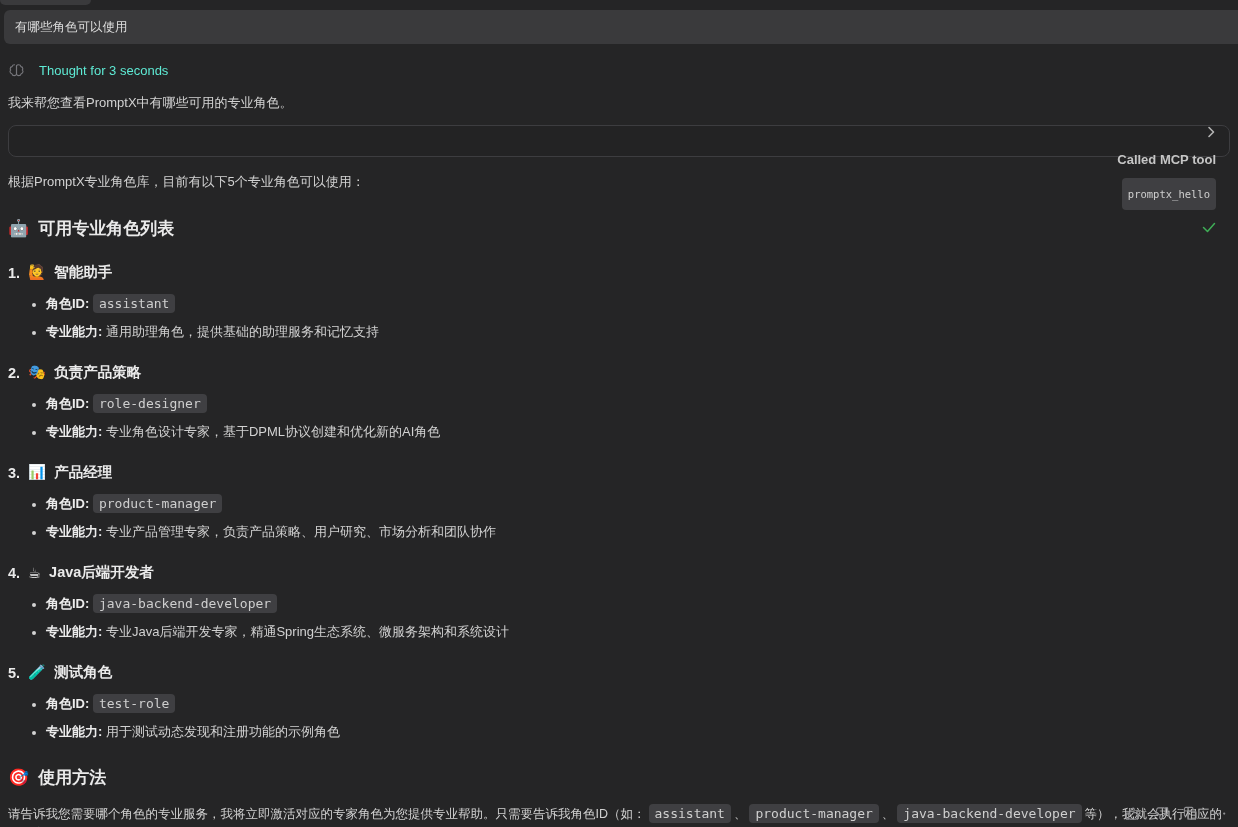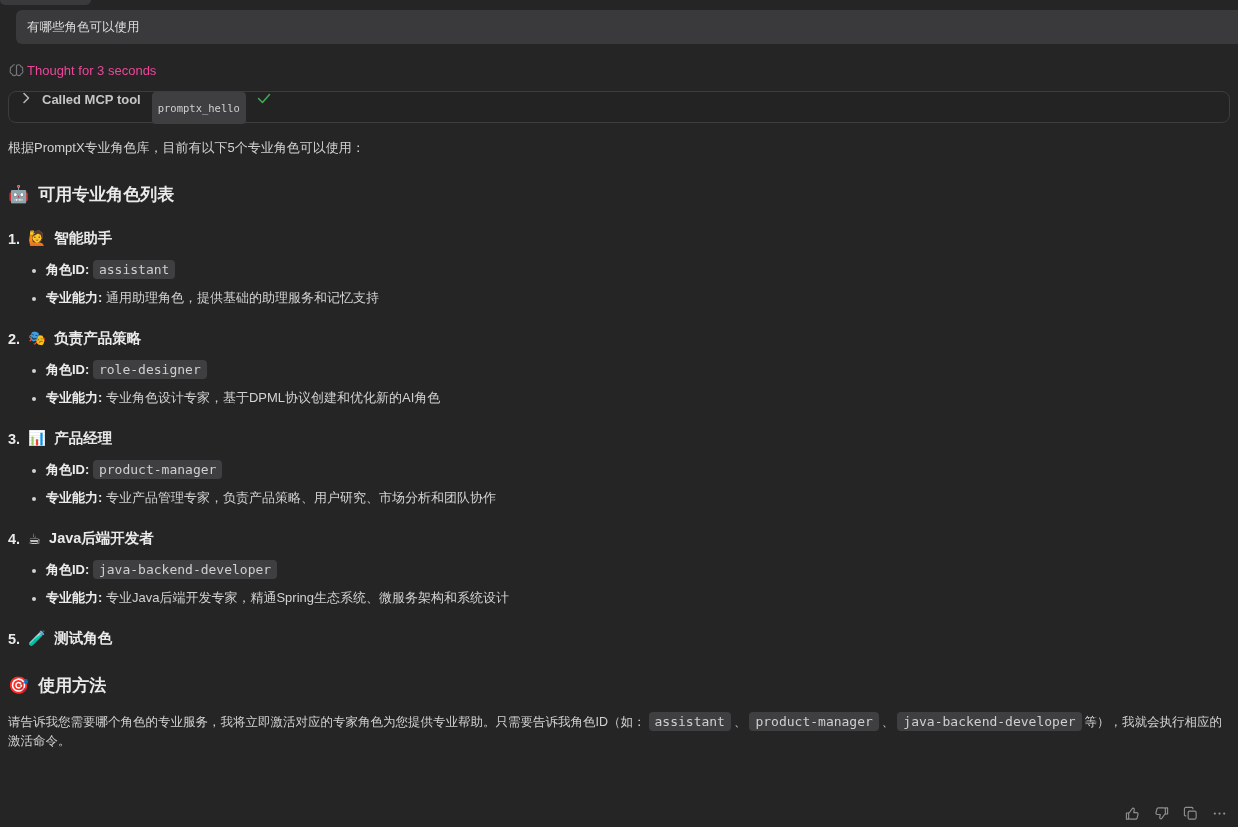--- a/index.html
+++ b/index.html
@@ -20,7 +20,7 @@
     border-radius:0 0 6px 6px;
   }
   .user-bubble {
-    position:absolute; top:10px; left:16px; right:0;
+    position:absolute; top:10px; left:4px; right:0;
     height:34px;
     background:#3a3a3c;
     border-radius:6px 0 0 6px;

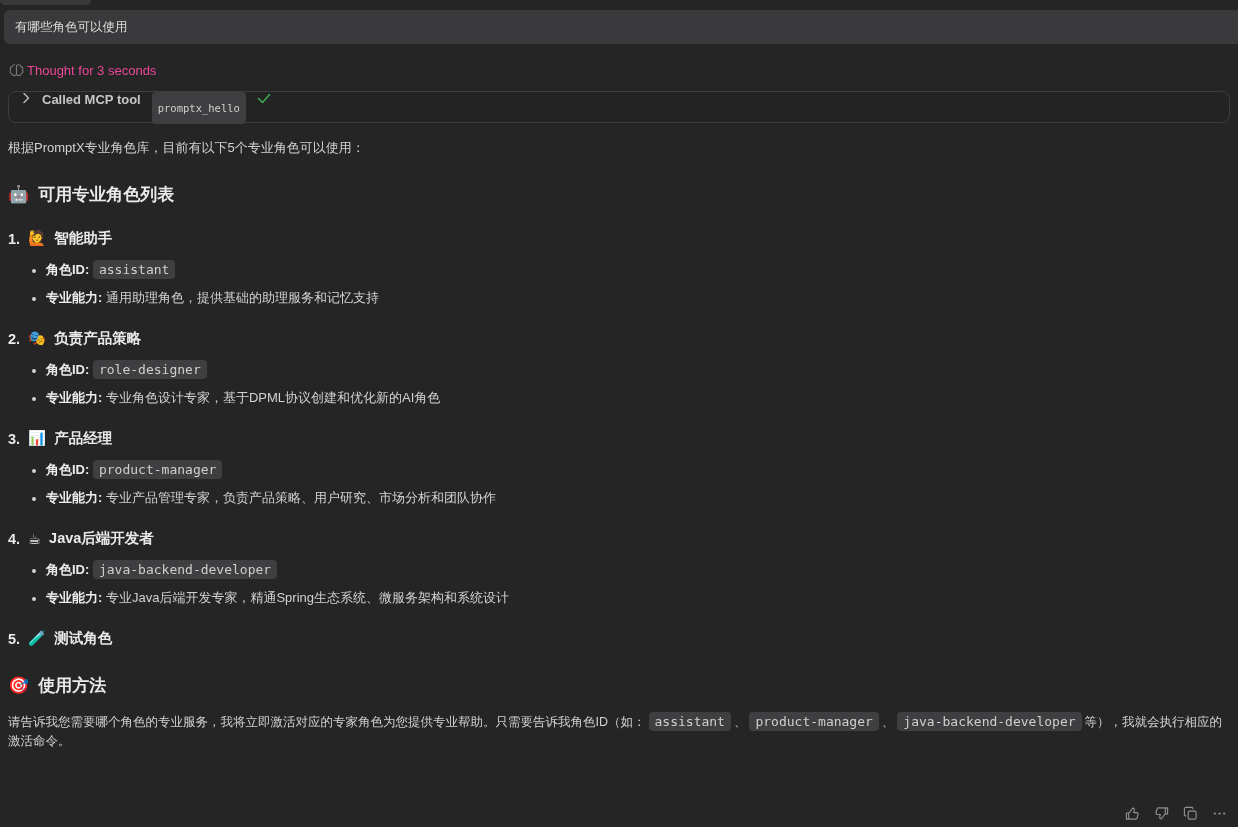--- a/index.html
+++ b/index.html
@@ -31,8 +31,8 @@
   .content { position:absolute; top:44px; left:0; right:0; padding:0 8px; }
   .thought-row {
     margin-top:19px;
-    display:flex; align-items:flex-start; gap:3px;
-    color:#ec4899; font-size:13px;
+    display:flex; align-items:flex-start; gap:15px;
+    color:#5eead4; font-size:13px;
     cursor:default;
   }
   .thought-row svg { display:block; }

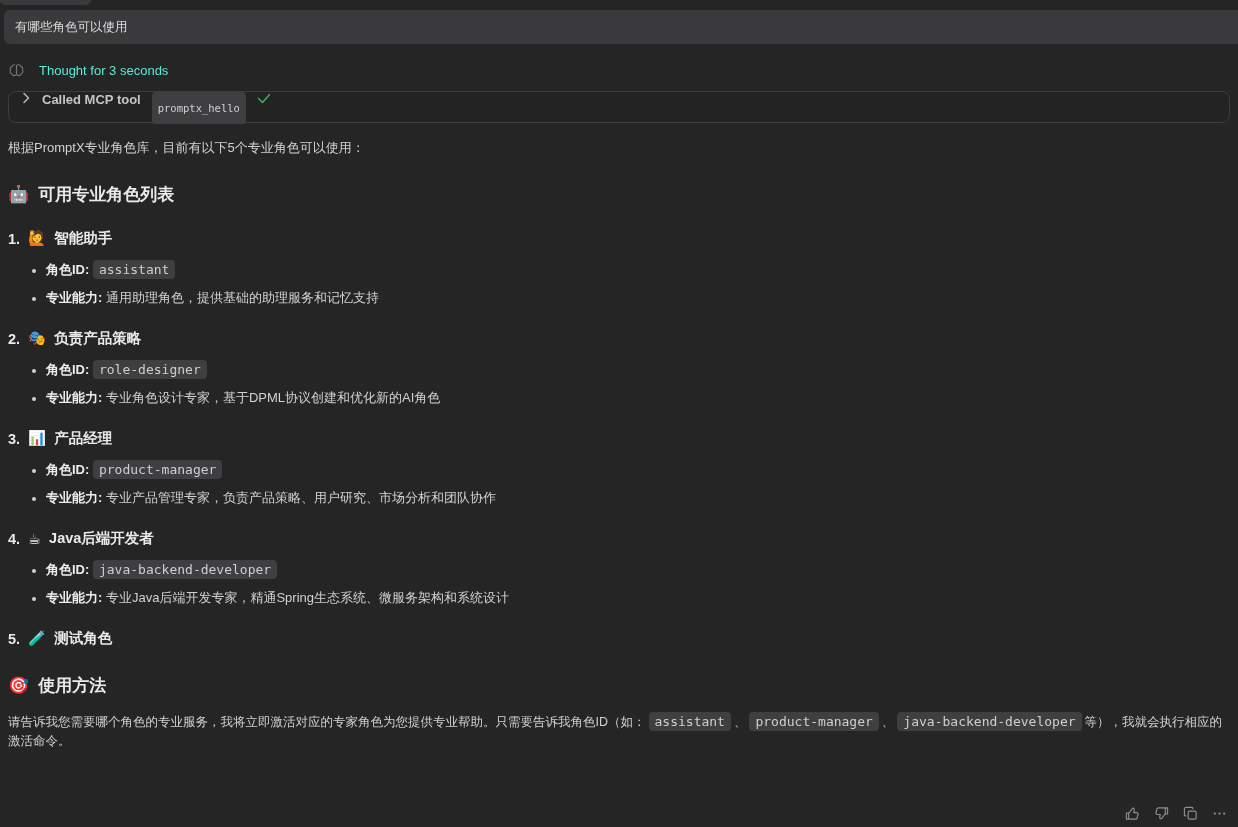--- a/index.html
+++ b/index.html
@@ -108,6 +108,7 @@
     <span>Thought for 3 seconds</span>
   </div>
 
+  <p class="msg">我来帮您查看PromptX中有哪些可用的专业角色。</p>
 
   <div class="mcp-box">
     <span>

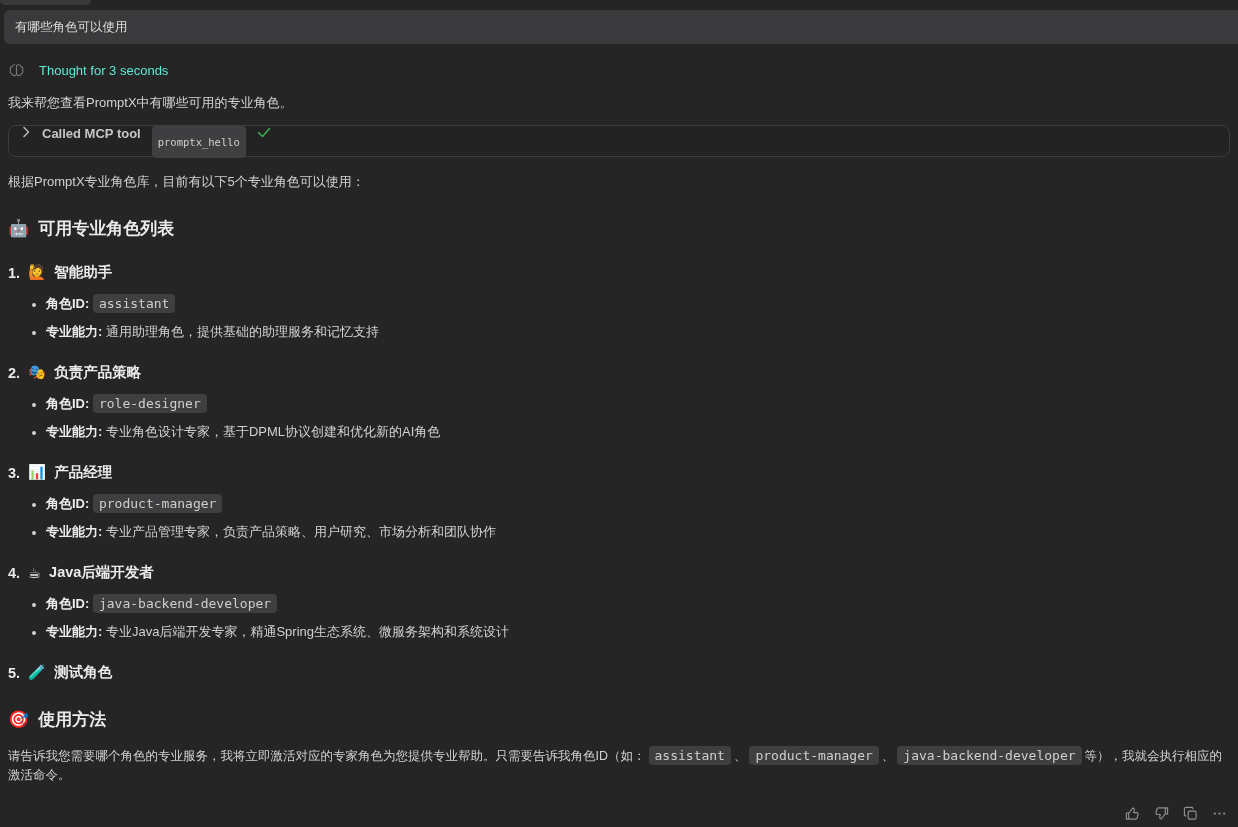--- a/index.html
+++ b/index.html
@@ -43,9 +43,10 @@
     border:1px solid #3d3d40;
     background:#232324;
     border-radius:8px;
-    display:flex; align-items:flex-start;
+    display:flex; align-items:flex-end;
     gap:11px;
     padding:0 13px;
+    flex-direction:column;
   }
   .mcp-label { color:#c6c6c6; font-weight:600; font-size:13px; }
   .code-badge {

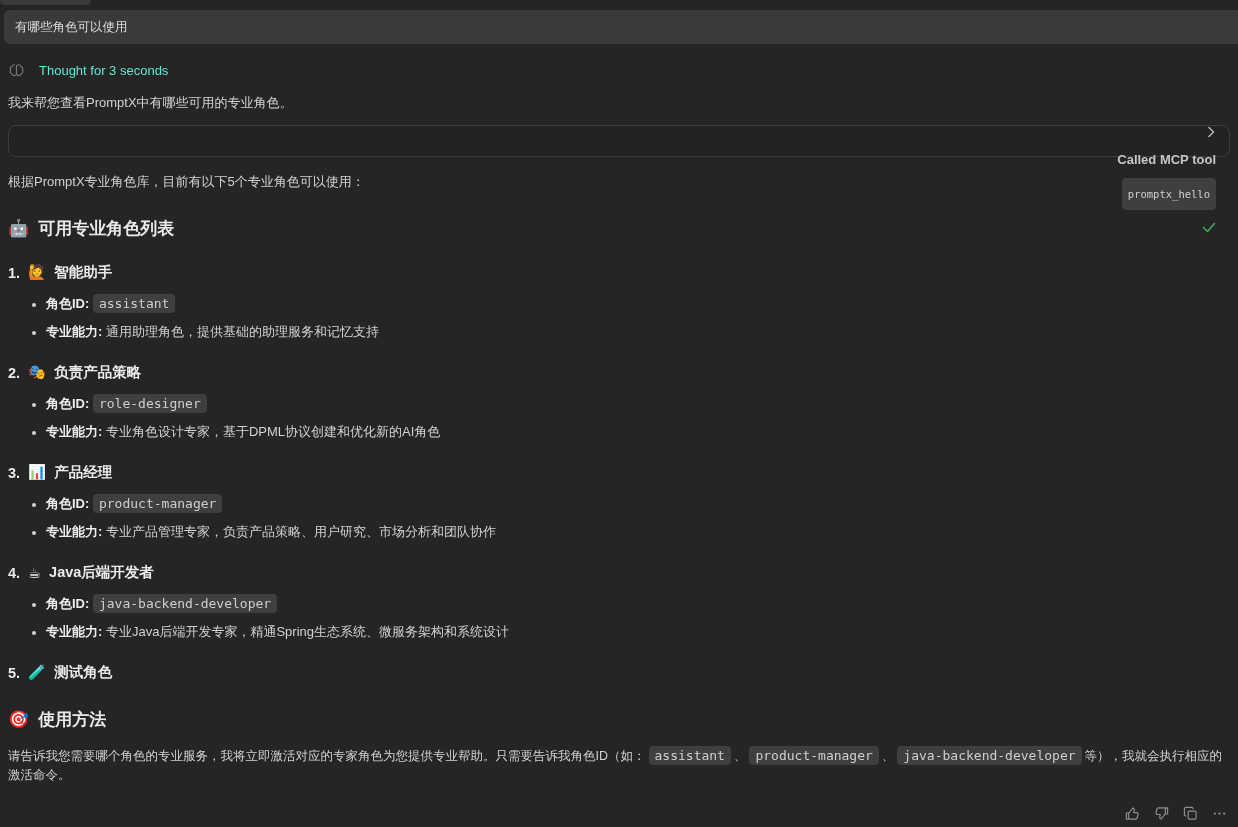--- a/index.html
+++ b/index.html
@@ -178,6 +178,10 @@
     <span class="emoji">🧪</span>
     <span>测试角色</span>
   </h3>
+  <ul class="md-list">
+    <li><strong>角色ID:</strong> <span class="code-badge">test-role</span></li>
+    <li><strong>专业能力:</strong> <span>用于测试动态发现和注册功能的示例角色</span></li>
+  </ul>
 
   <h2 class="md-h2">
     <span class="emoji">🎯</span>

